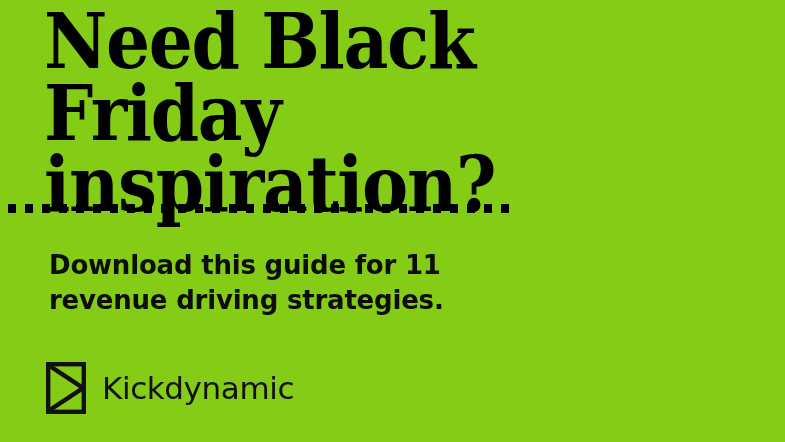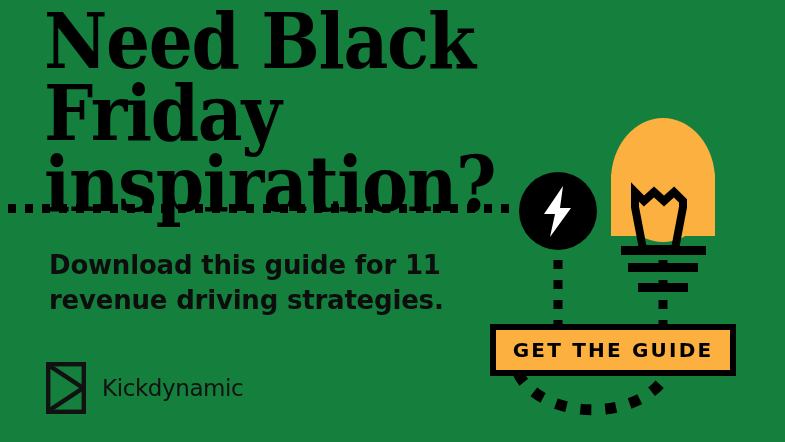--- a/index.html
+++ b/index.html
@@ -14,7 +14,7 @@
     position: relative;
     width: 785px;
     height: 442px;
-    background: #15803d;
+    background: #84cc16;
     overflow: hidden;
   }
 

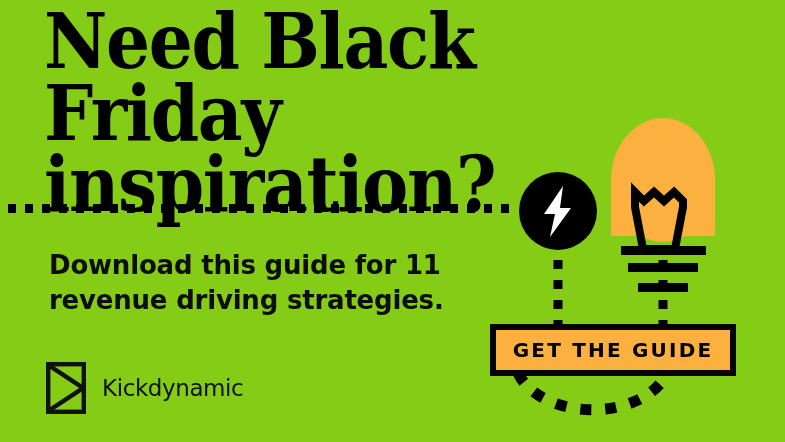--- a/index.html
+++ b/index.html
@@ -116,40 +116,6 @@
     <span class="logo-word">Kickdynamic</span>
   </div>
 
-  <div class="art">
-    <svg width="315" height="332" viewBox="0 0 315 332">
-
-      <line x1="88" y1="150" x2="88" y2="218" stroke="#000000" stroke-width="9" stroke-dasharray="9 11" stroke-linecap="butt"></line>
-
-      <line x1="193" y1="150" x2="193" y2="218" stroke="#000000" stroke-width="9" stroke-dasharray="9 11" stroke-linecap="butt"></line>
-
-      <path d="M 48 263 A 78 52 0 0 0 198 261" fill="none" stroke="#000000" stroke-width="11" stroke-dasharray="11 14" stroke-linecap="butt"></path>
-
-      <g>
-        <circle cx="88" cy="101" r="39" fill="#000000"></circle>
-        <path d="M93 76 L74 104 L85 104 L80 127 L101 98 L90 98 Z" fill="#ffffff"></path>
-      </g>
-
-      <g>
-        <ellipse cx="193" cy="70" rx="52" ry="62" fill="#FBB040"></ellipse>
-        <rect x="141" y="64" width="104" height="62" fill="#FBB040"></rect>
-        <path d="M165 82 l9 9 l10 -9 l10 9 l10 -9 l9 9 v6 l-8 42 h-32 l-8 -42 z" fill="none" stroke="#000000" stroke-width="8" stroke-linejoin="miter"></path>
-        <rect x="151" y="136" width="85" height="9" fill="#000000"></rect>
-        <rect x="158" y="153" width="70" height="9" fill="#000000"></rect>
-        <rect x="168" y="173" width="50" height="9" fill="#000000"></rect>
-      </g>
-
-      <g>
-        <rect x="23" y="217" width="240" height="46" fill="#FBB040" stroke="#000000" stroke-width="6"></rect>
-      </g>
-    </svg>
-
-    <div style="position:absolute; left:23px; top:217px; width:240px; height:46px;
-                display:flex; align-items:center; justify-content:center;
-                font-family:'DejaVu Sans','Liberation Sans',sans-serif;
-                font-weight:bold; font-size:20px; letter-spacing:2.2px; color:#000000;
-                pointer-events:none;">GET THE GUIDE</div>
-  </div>
 
 </div>
 

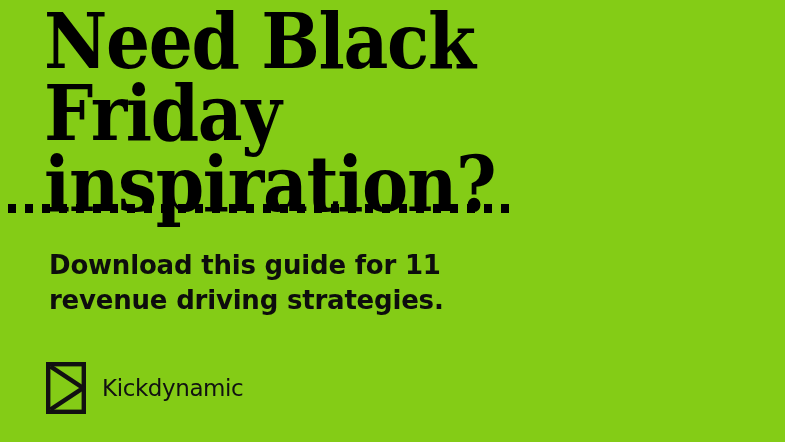--- a/index.html
+++ b/index.html
@@ -79,7 +79,7 @@
   .logo-word {
     font-family: "DejaVu Sans", "Liberation Sans", sans-serif;
     font-weight: normal;
-    font-size: 23px;
+    font-size: 31px;
     letter-spacing: -0.4px;
     color: #111111;
     line-height: 1;

